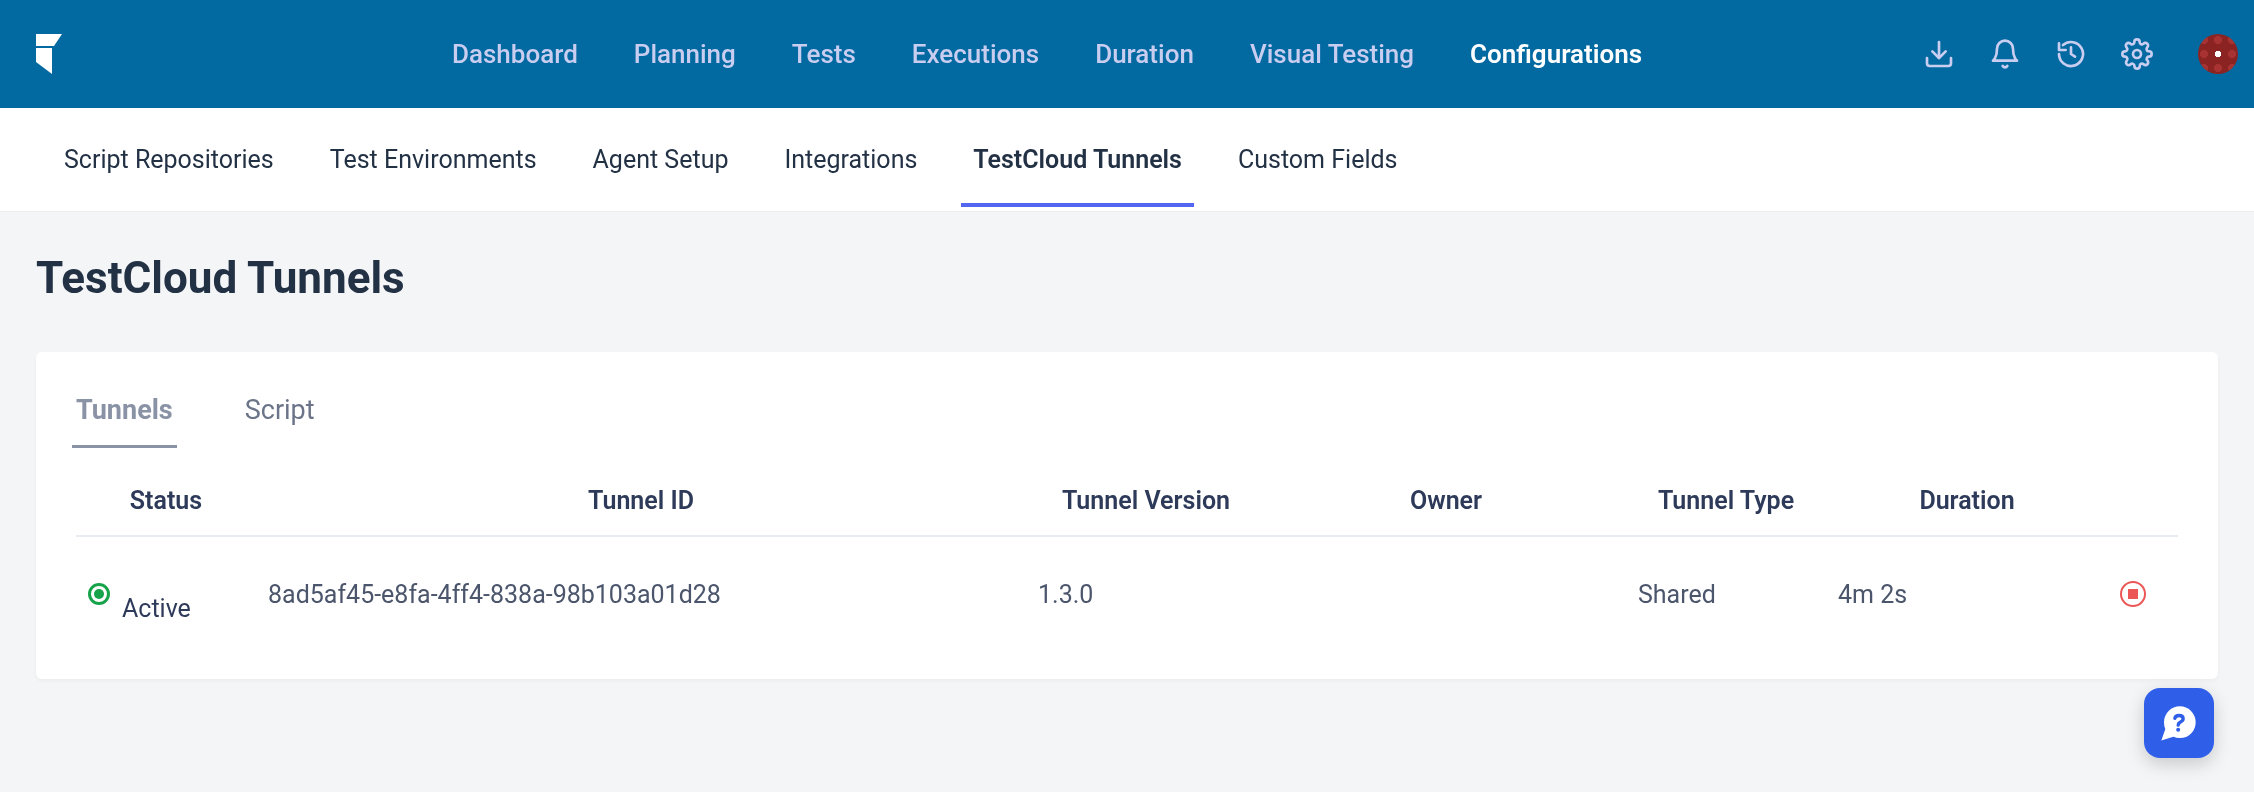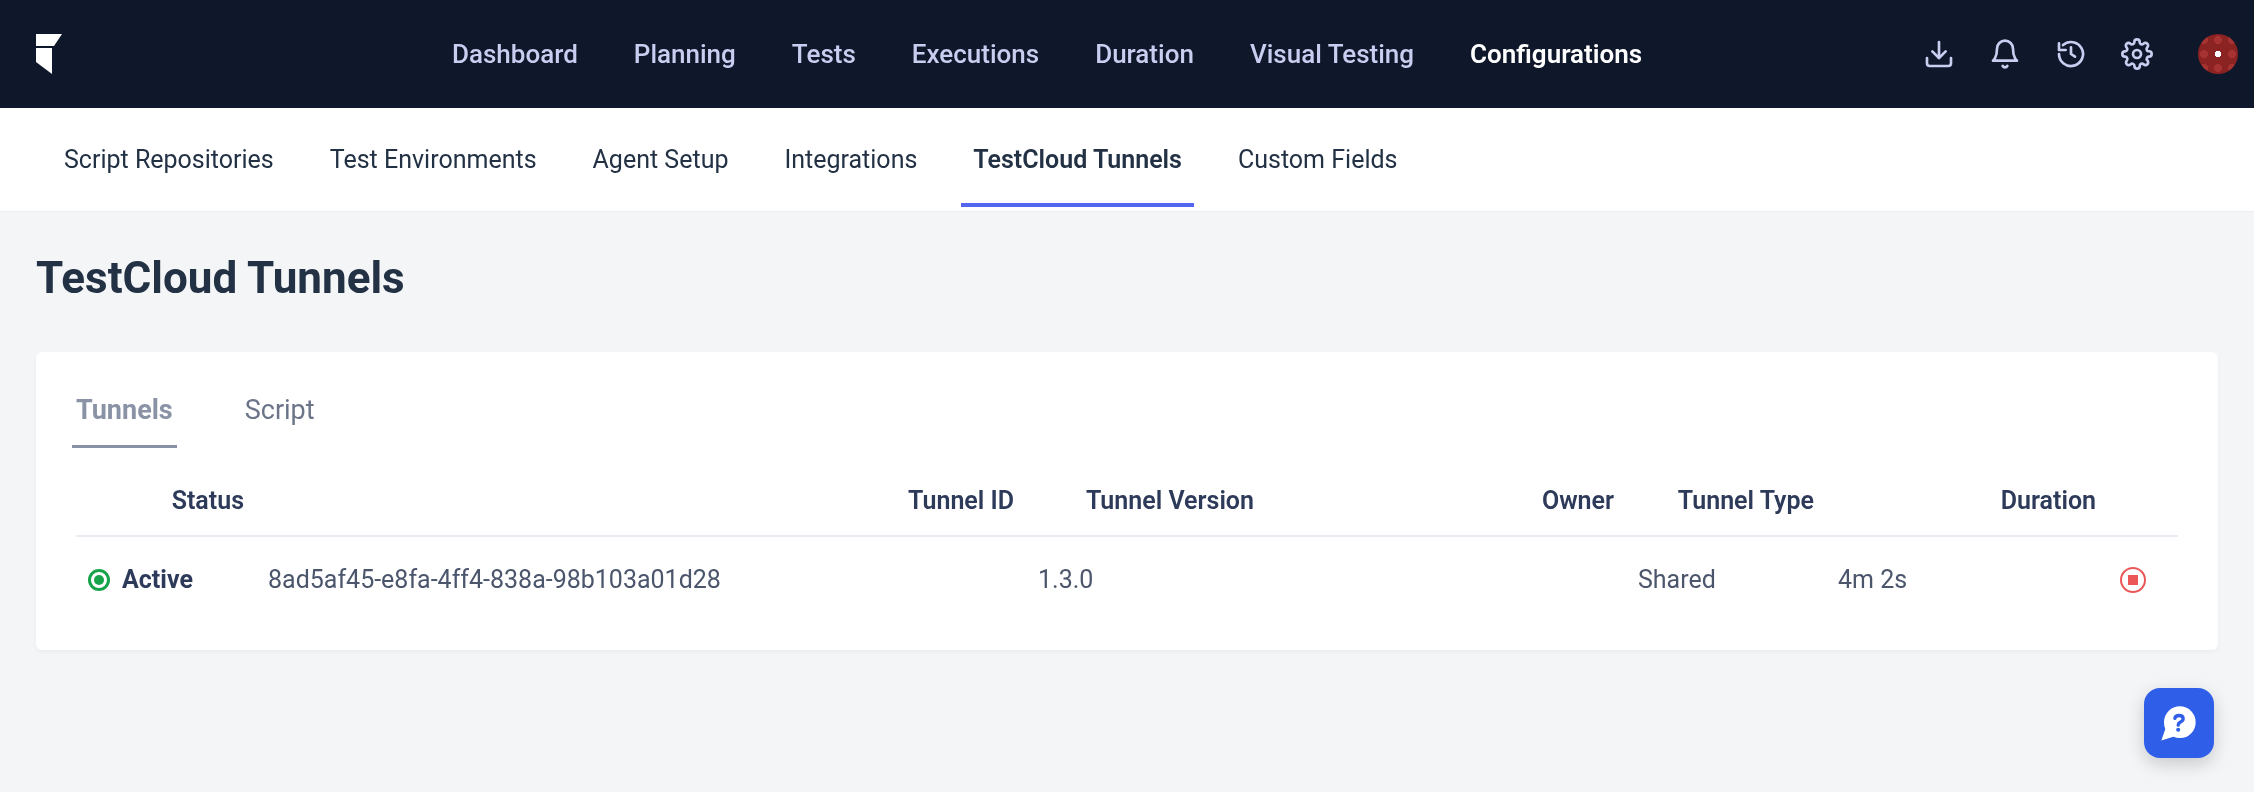--- a/index.html
+++ b/index.html
@@ -12,7 +12,7 @@
 
     
     .topbar {
-      background: #0f172a;
+      background: #0369a1;
       height: 108px;
       display: flex;
       align-items: center;

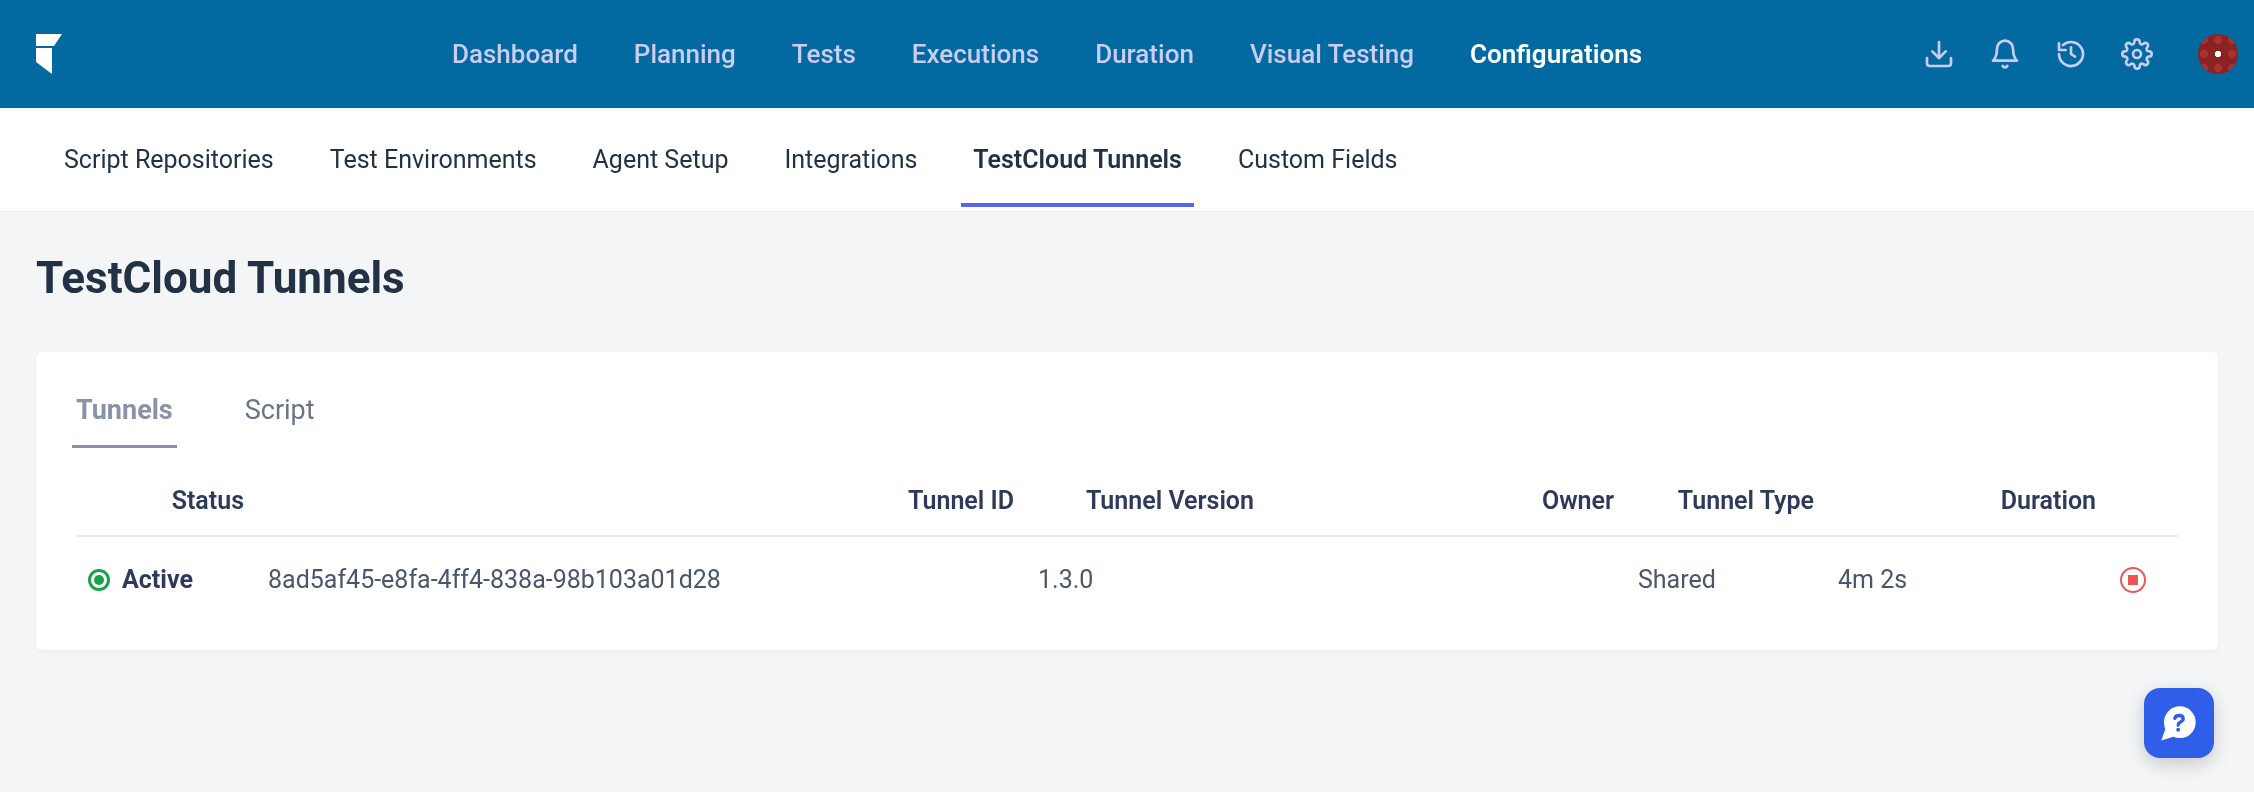--- a/index.html
+++ b/index.html
@@ -136,7 +136,7 @@
       font-size: 25px;
     }
     table.tunnels th {
-      text-align: right;
+      text-align: center;
       font-weight: 600;
       color: #2e3a59;
       padding: 20px 12px;

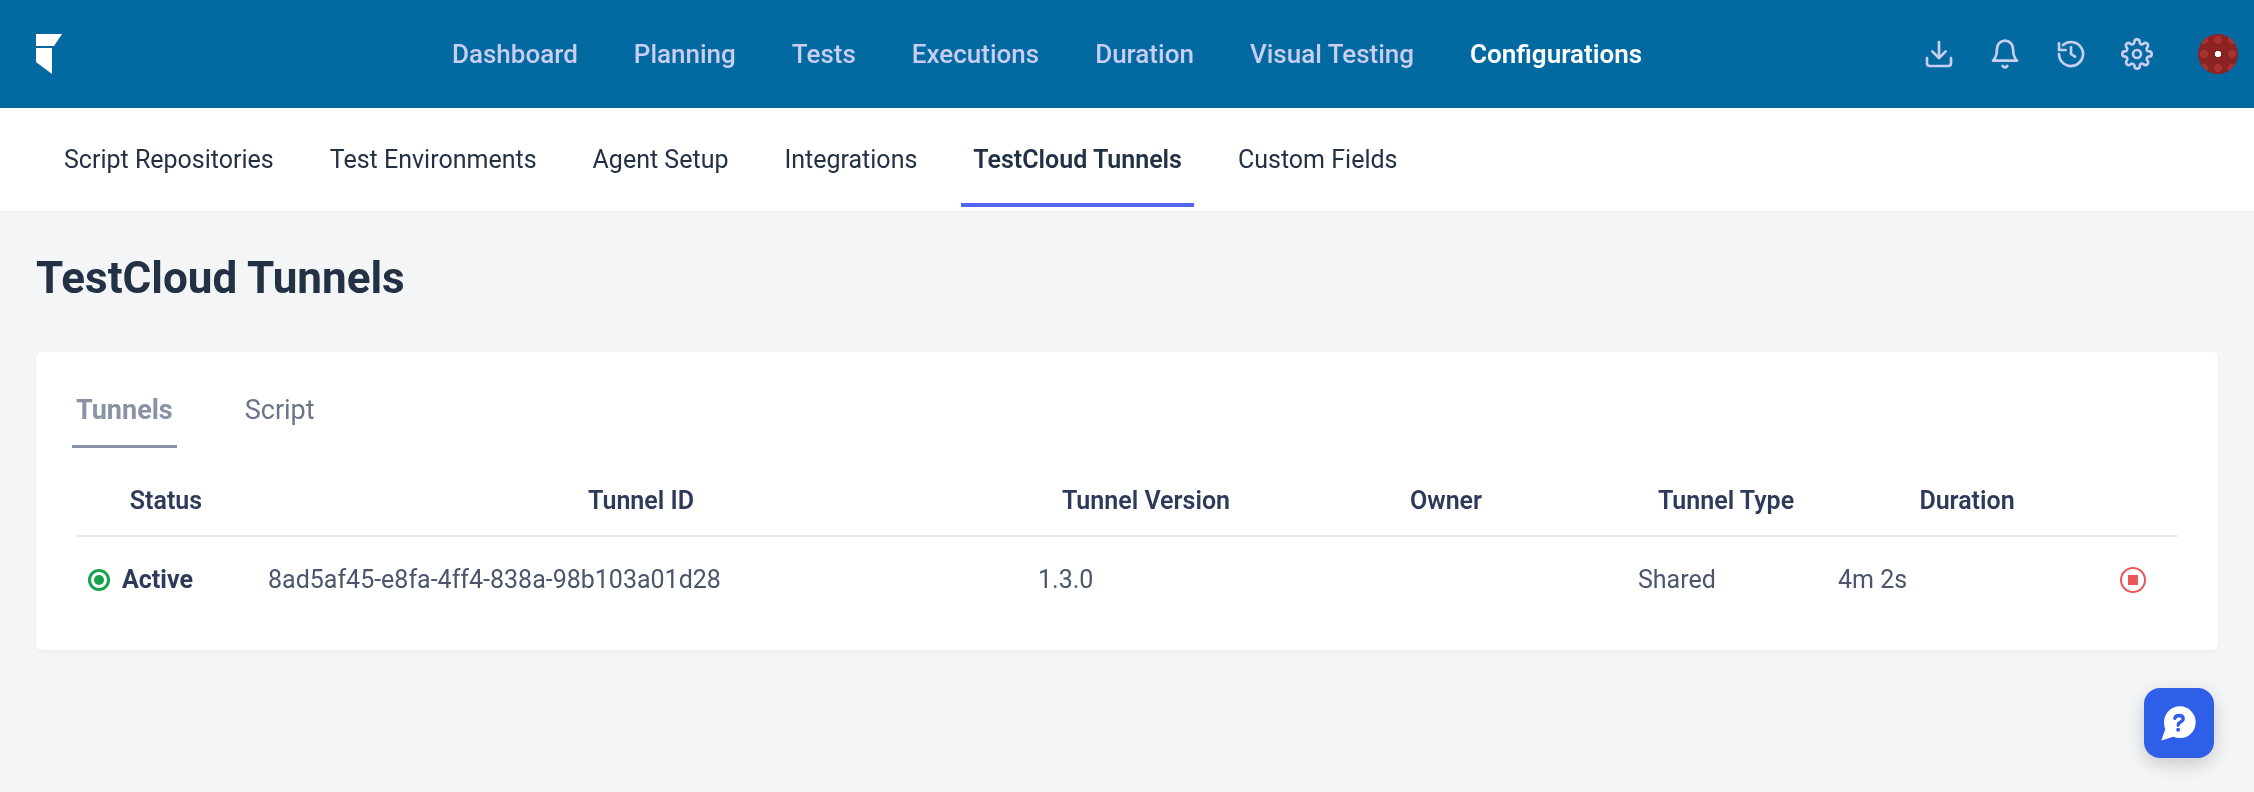--- a/index.html
+++ b/index.html
@@ -164,7 +164,7 @@
     .status-dot::after{
       content:""; width:10px; height:10px; border-radius:50%; background:#16a34a;
     }
-    .status-text{ color:#2e3a59; font-weight:700; }
+    .status-text{ color:#2e3a59; font-weight:400;margin-top:29px; }
 
     .stop-btn {
       width: 26px; height:26px; border:2px solid #eb5757; border-radius:50%;

